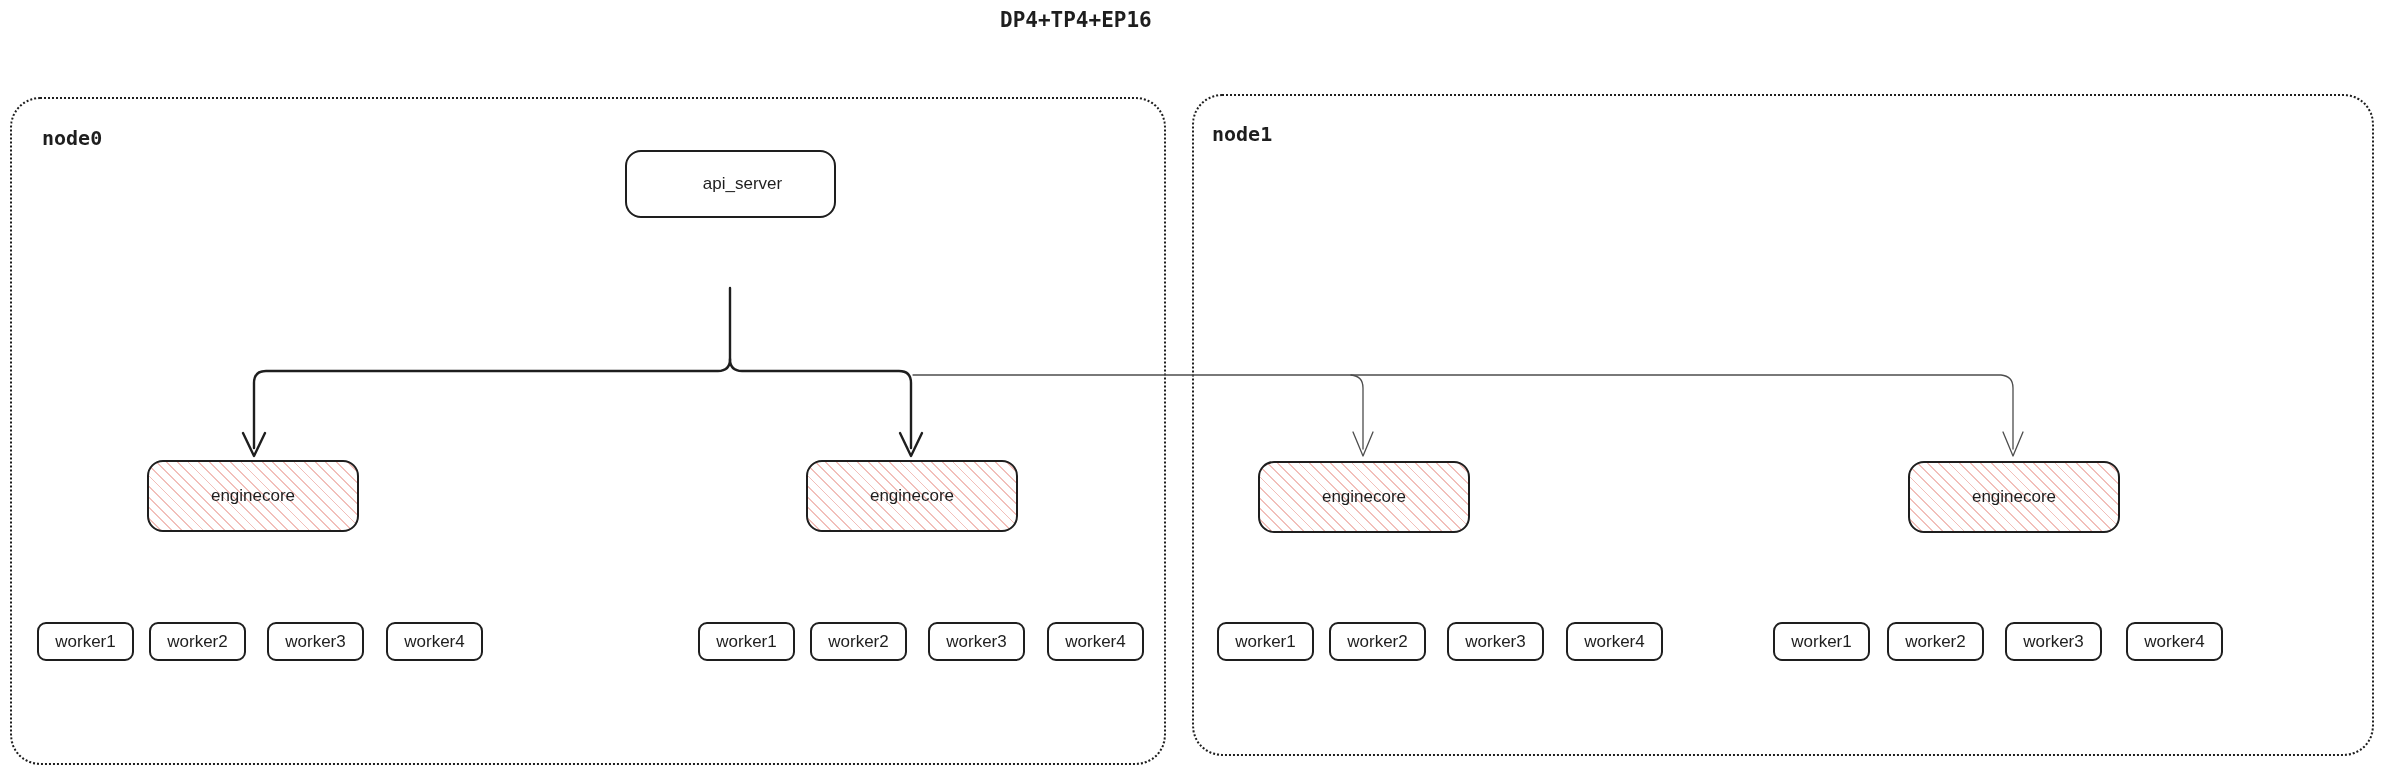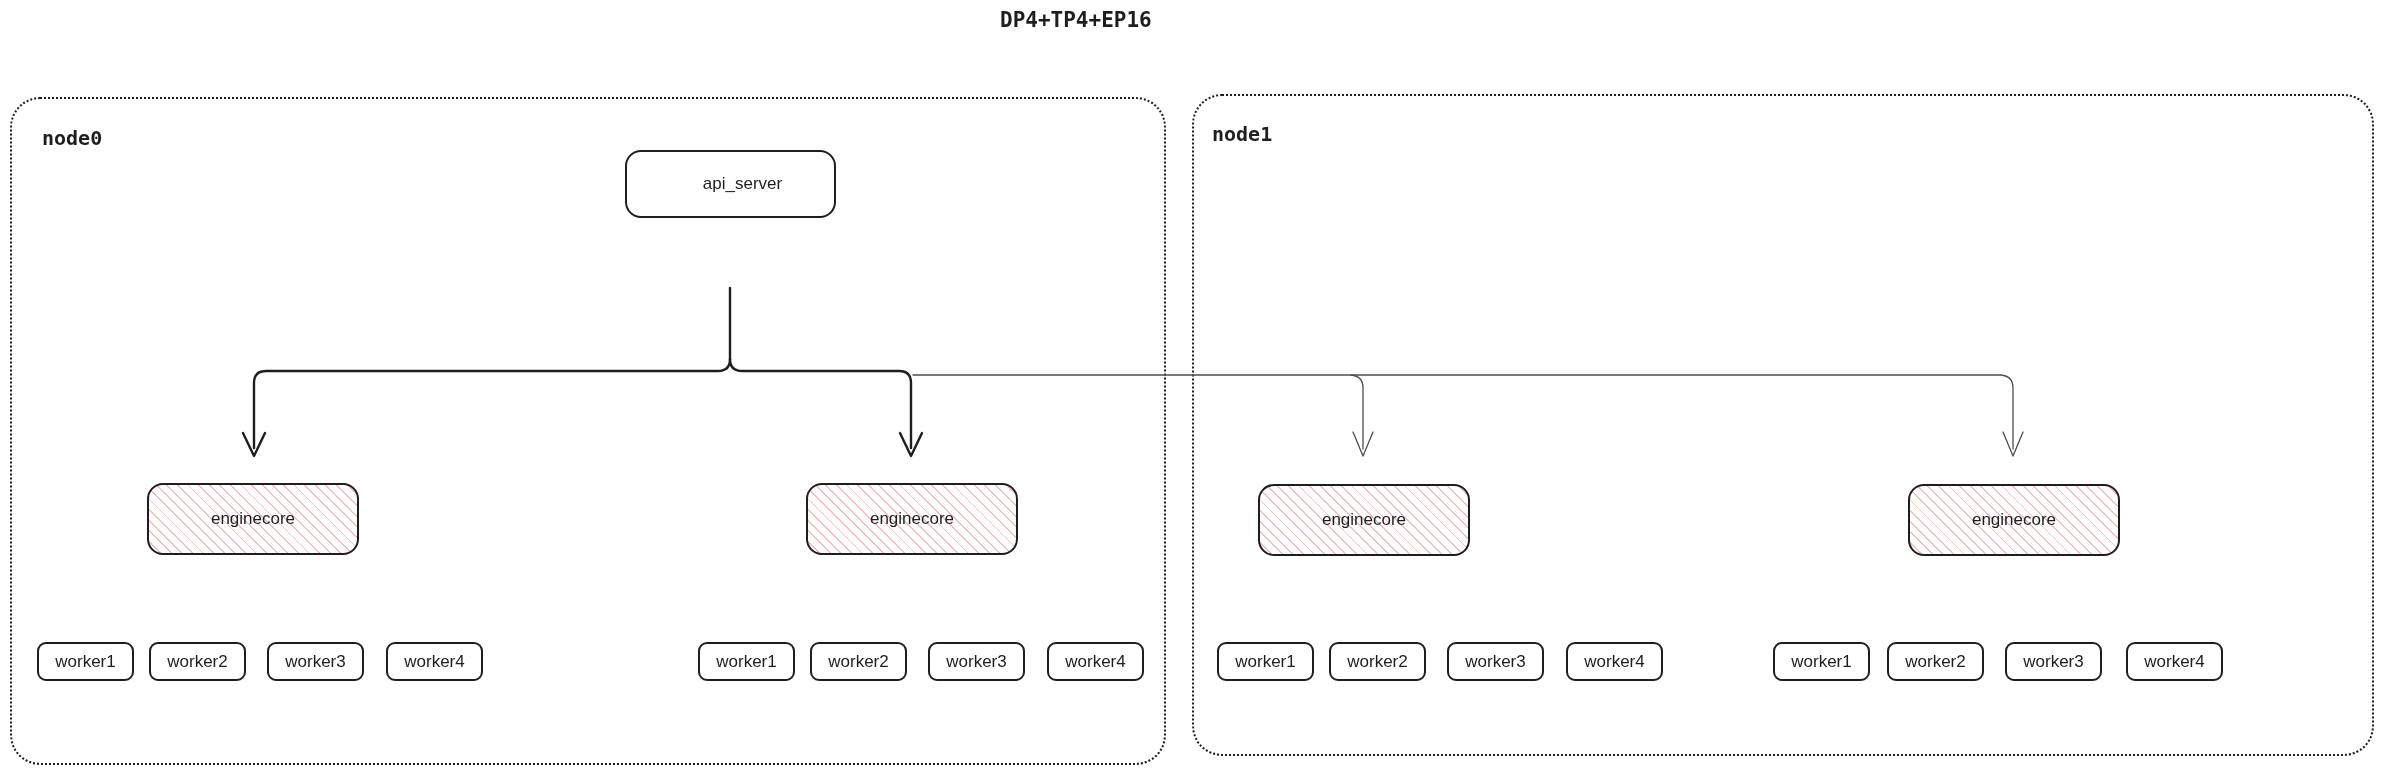--- a/index.html
+++ b/index.html
@@ -50,7 +50,6 @@
     background-image:repeating-linear-gradient(45deg,
       var(--red-hatch,#f2bfba) 0px, var(--red-hatch,#f2bfba) 1.3px,
       transparent 1.3px, transparent 7.5px);
-    margin-top:23px;
   }
   .worker{
     position:absolute;

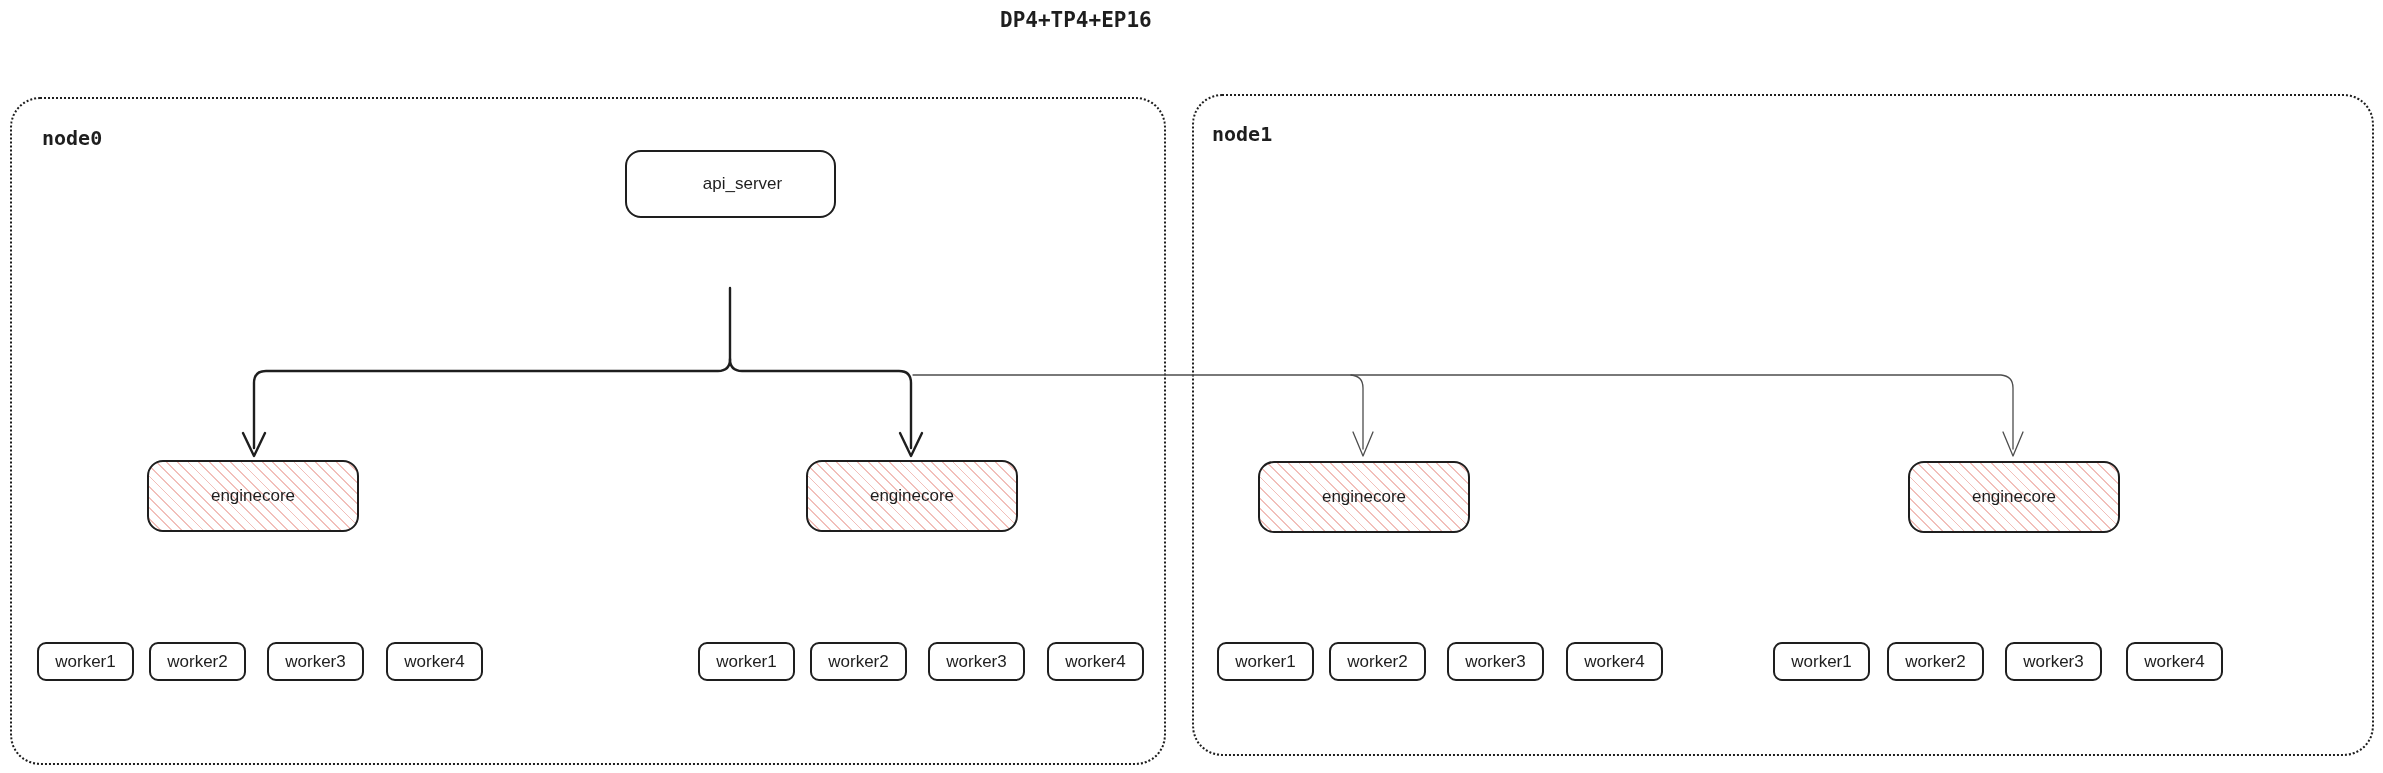--- a/index.html
+++ b/index.html
@@ -53,7 +53,7 @@
   }
   .worker{
     position:absolute;
-    top:642px;width:97px;height:39px;
+    top:622px;width:97px;height:39px;
     border:2px solid var(--stroke,#1e1e1e);
     border-radius:9px;
     display:flex;align-items:center;justify-content:center;

